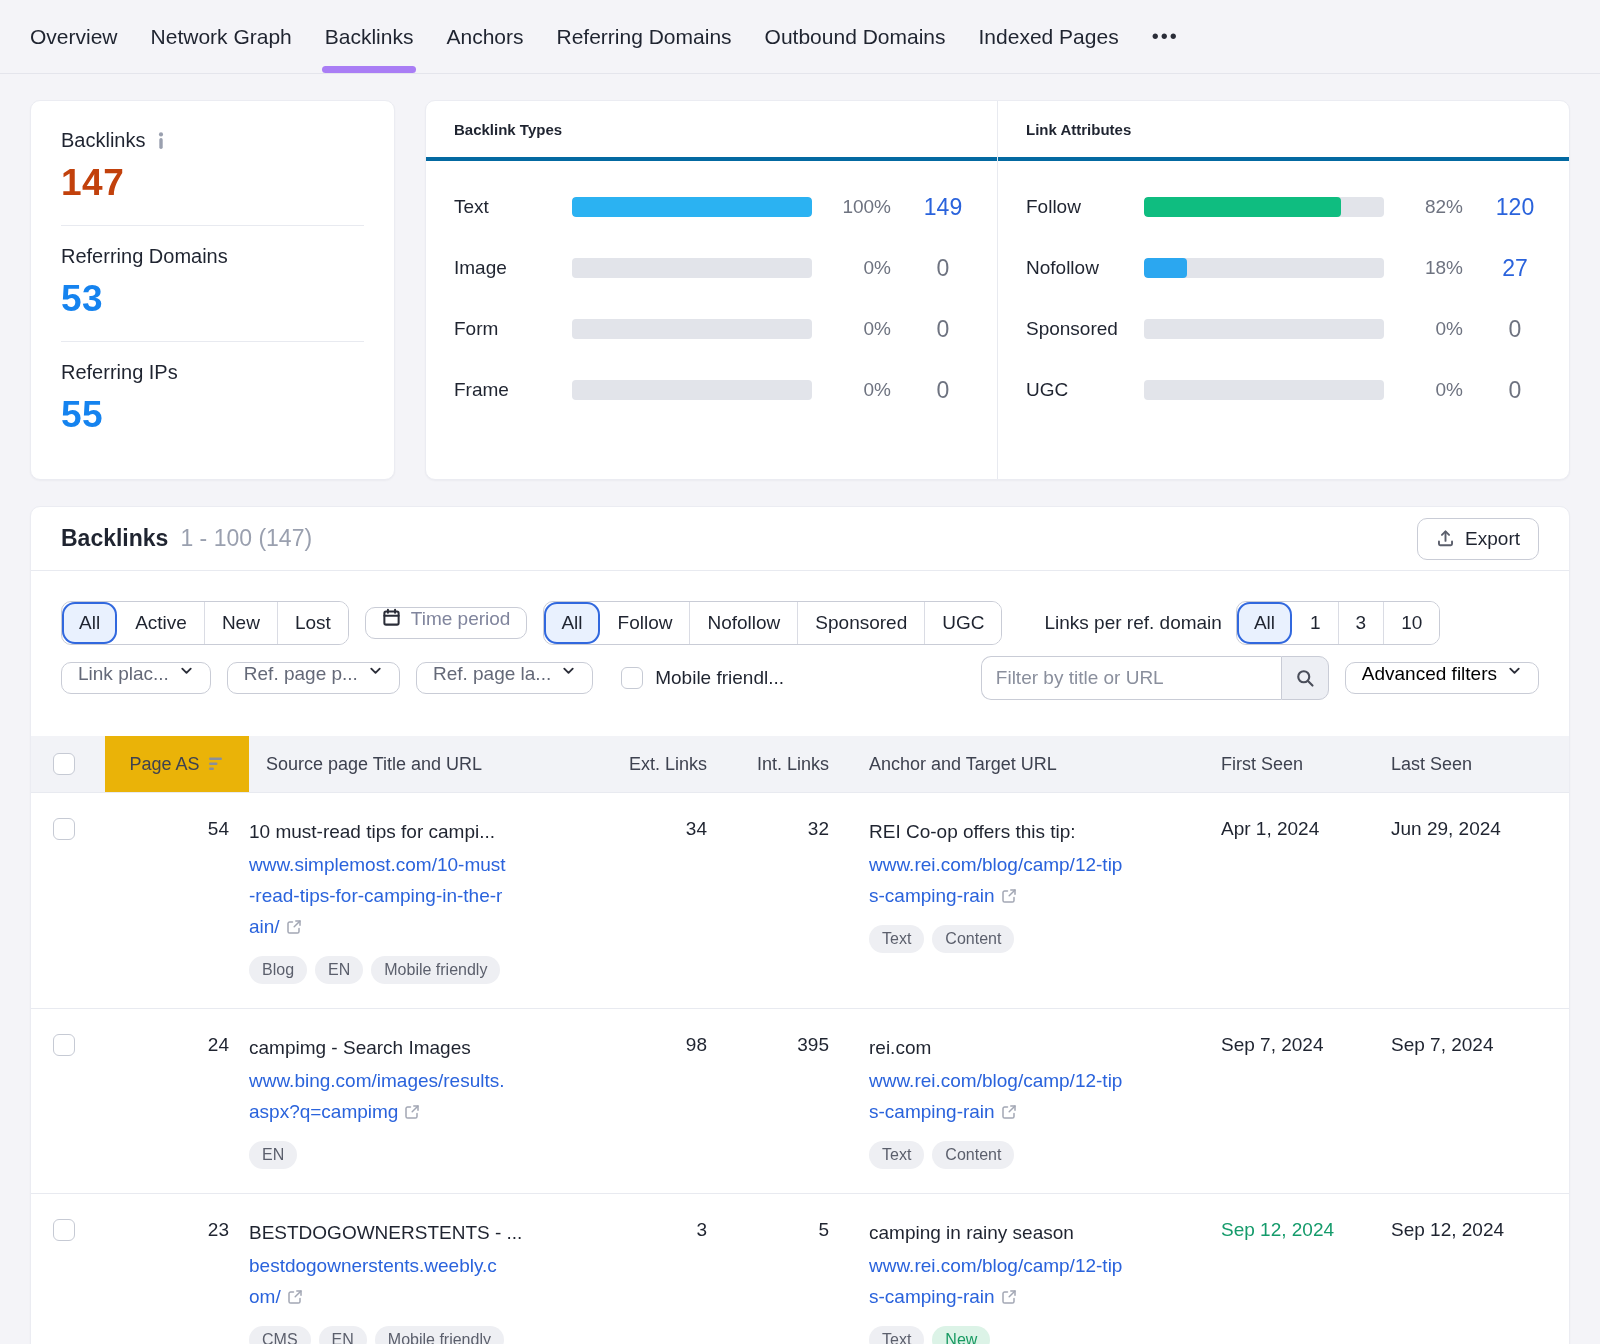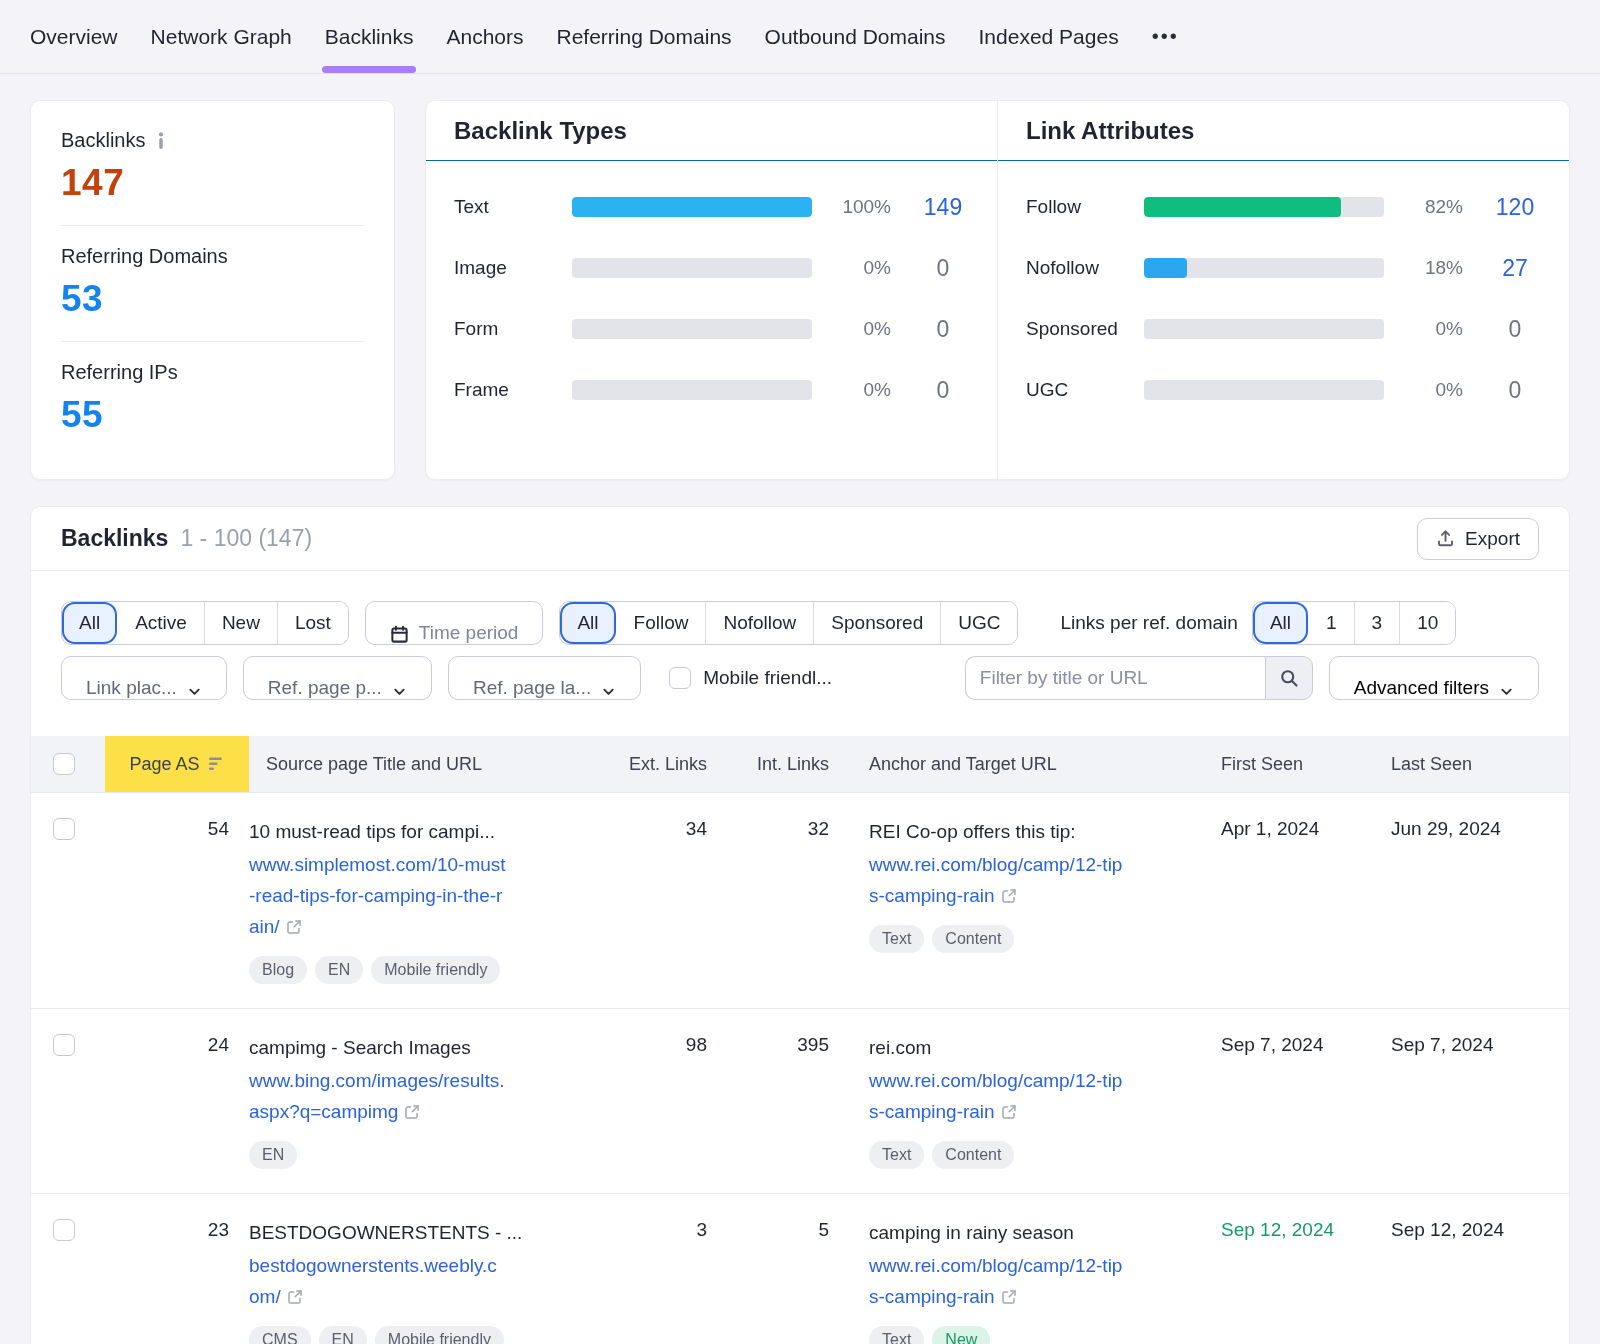--- a/index.html
+++ b/index.html
@@ -39,7 +39,7 @@
   .half + .half { border-left:1px solid #E8EAF0; }
   .half-header {
     height:60px; flex:0 0 60px; display:flex; align-items:center; padding:0 28px;
-    border-bottom:1px solid #0369a1; font-size:24px; font-weight:700;
+    border-bottom:4px solid #0369a1; font-size:15px; font-weight:700;
   }
   .bars { padding:34px 28px 0; display:flex; flex-direction:column; gap:37px; }
   .bar-row { display:flex; align-items:center; height:24px; }

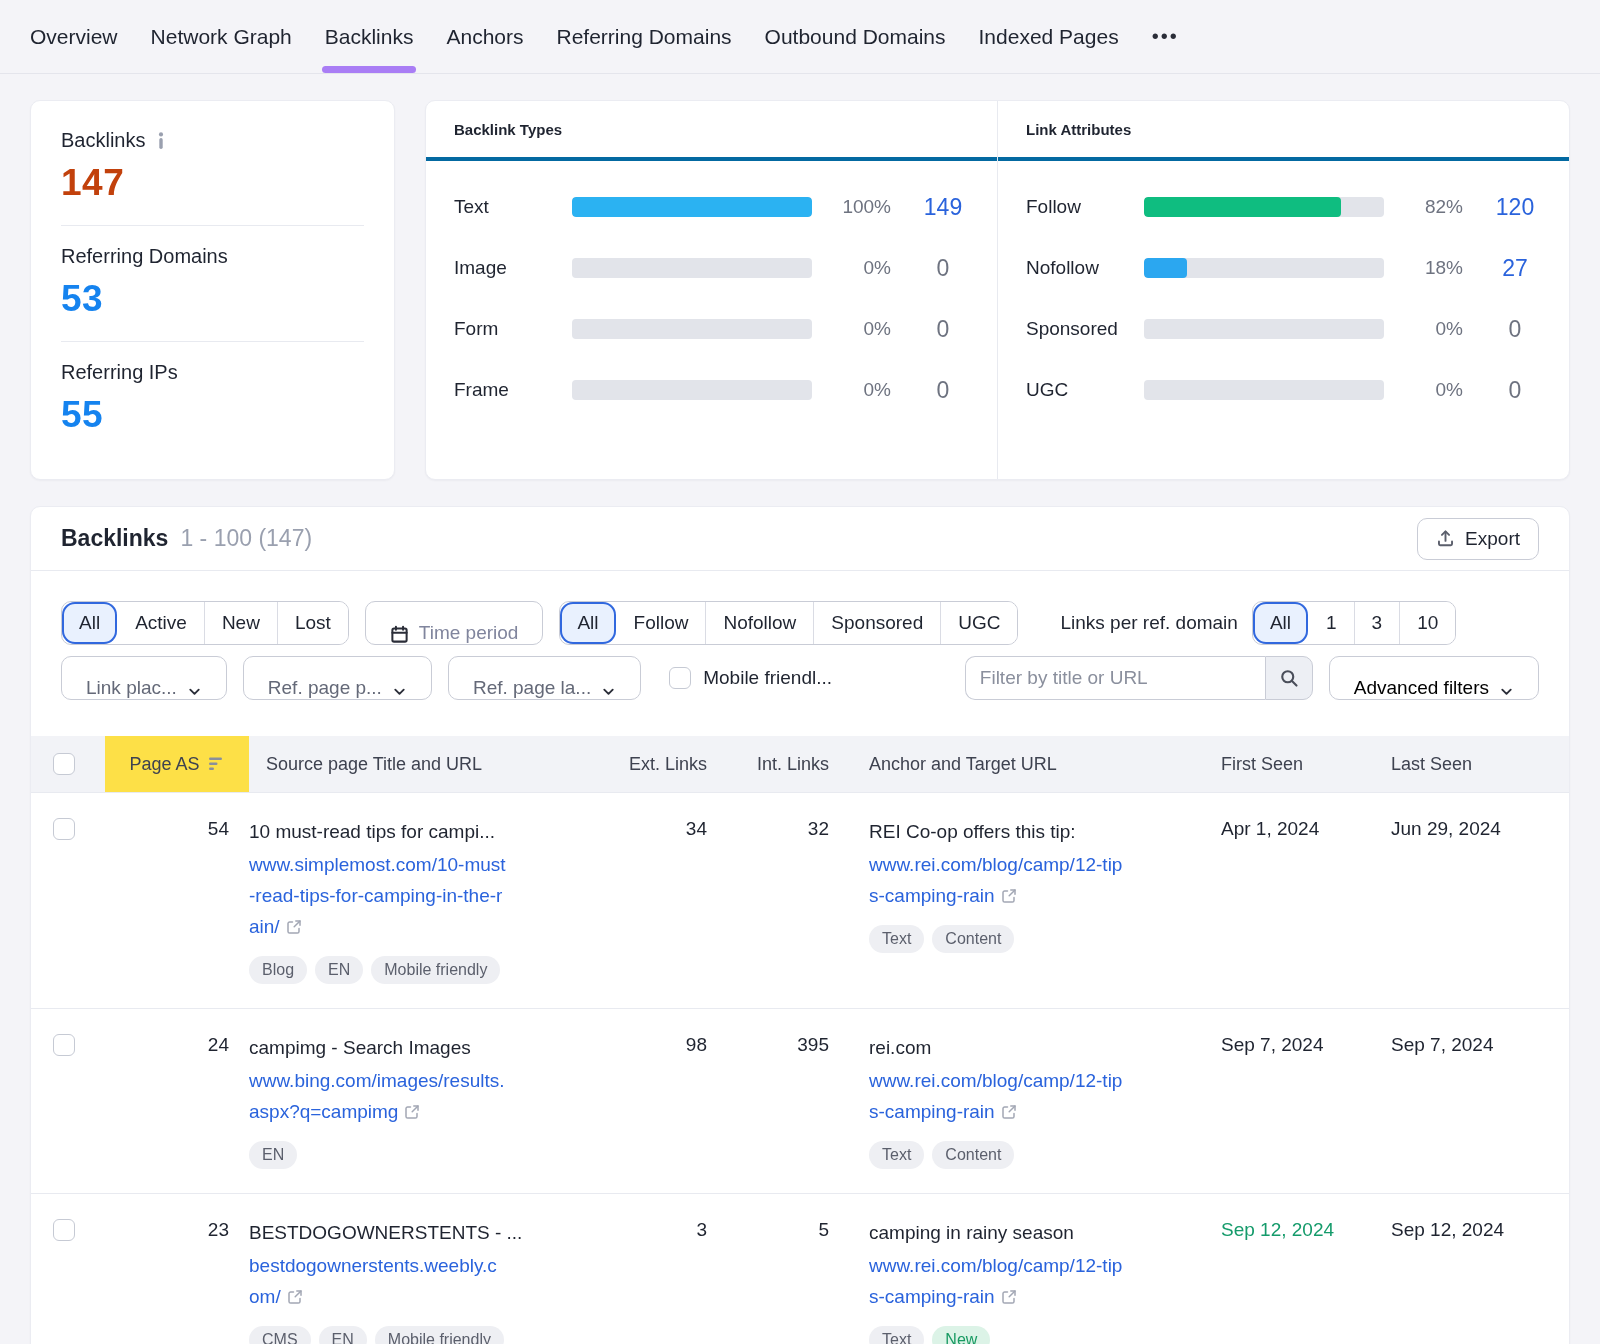--- a/index.html
+++ b/index.html
@@ -71,7 +71,7 @@
   .seg .seg-btn.sel { background:#E9F1FE; box-shadow:inset 0 0 0 2px #3168DE; border-radius:13px; }
   .seg .seg-btn.sel + .seg-btn { border-left-color:transparent; }
   .btn-like {
-    height:44px; display:inline-flex; align-items:flex-end; gap:10px; padding:0 24px;
+    height:32px; display:inline-flex; align-items:flex-start; gap:10px; padding:0 16px;
     border:1px solid #C9CCD6; border-radius:10px; background:#fff; font-size:19px; cursor:pointer;
     white-space:nowrap; font-family:"Liberation Sans", sans-serif;
   }

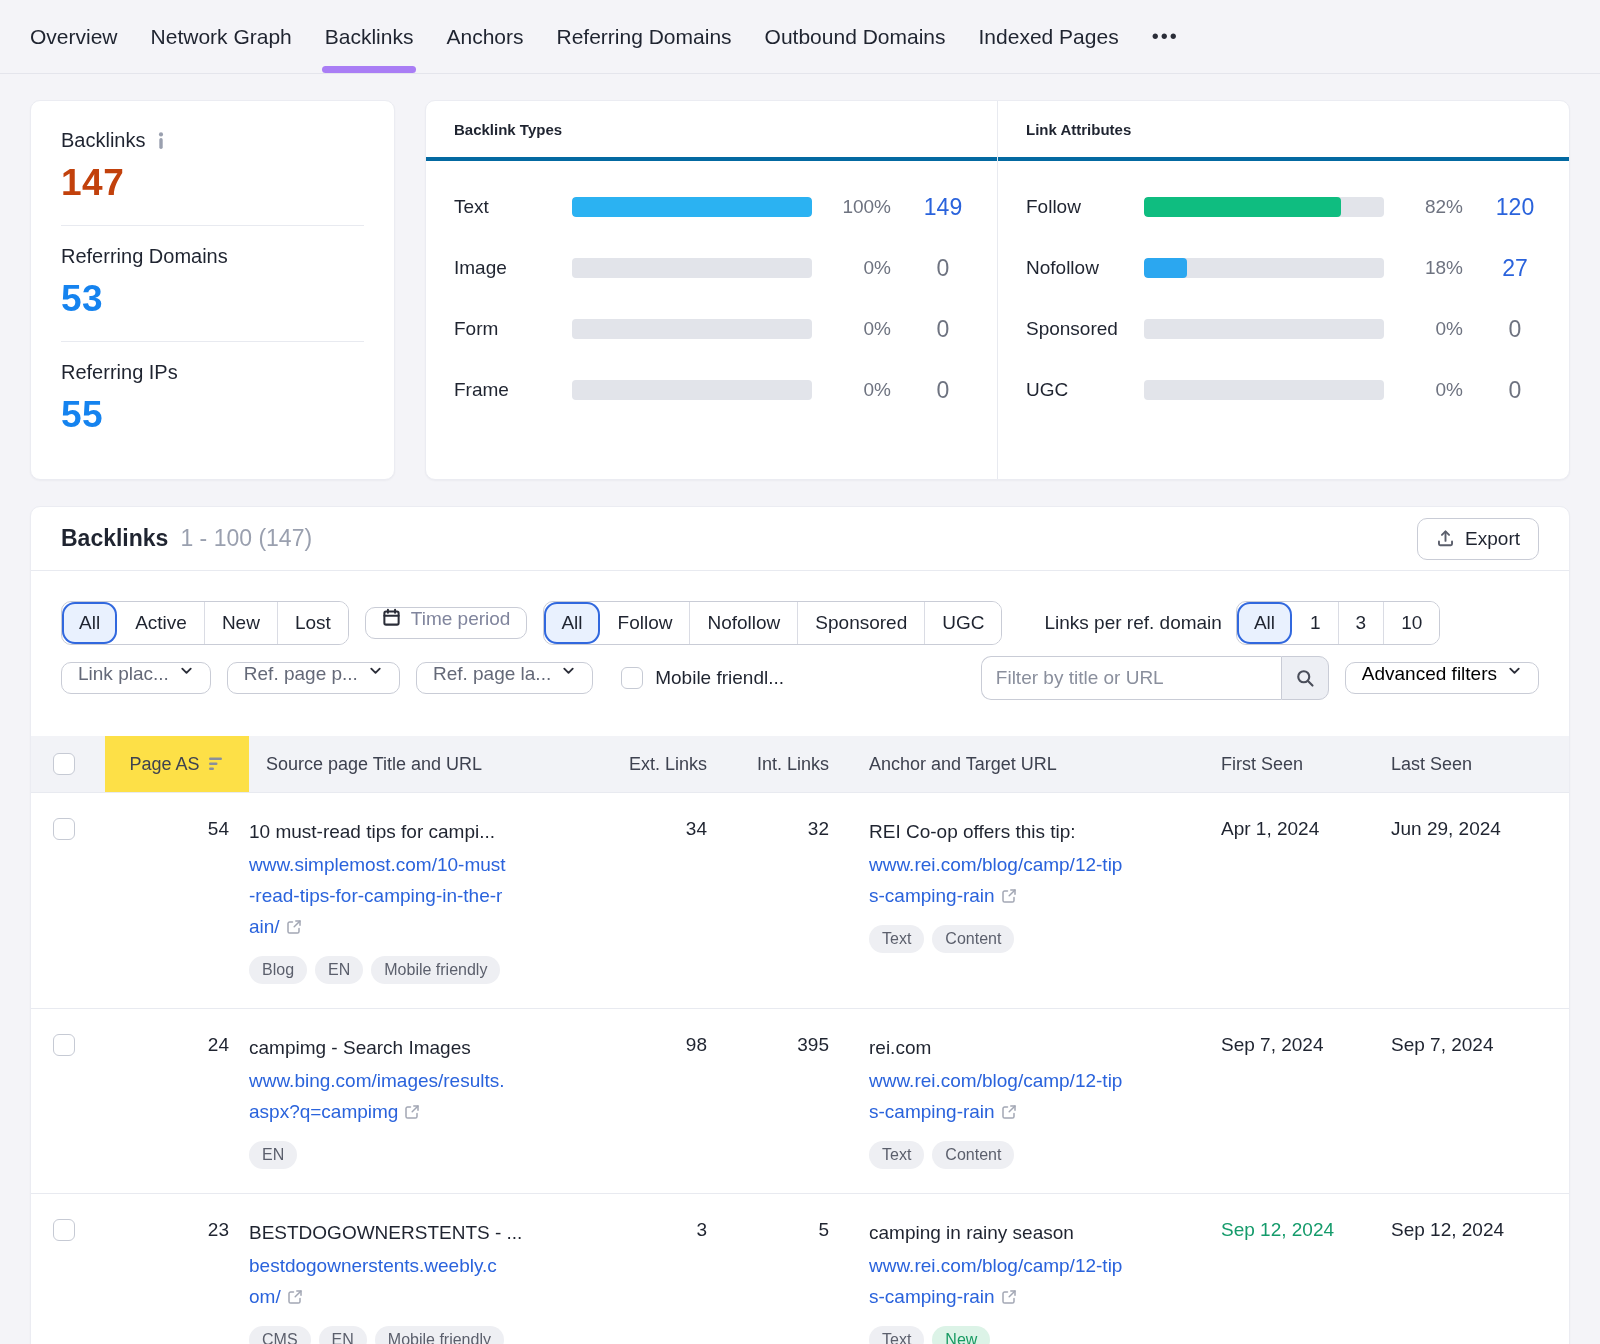--- a/index.html
+++ b/index.html
@@ -100,7 +100,7 @@
   .thead { background:#F2F3F7; height:56px; font-size:18px; color:#3E4250; }
   .thead .hc { display:flex; align-items:center; }
   .hc-check { padding-left:22px; }
-  .hc-as { background:#fde047; justify-content:center; gap:9px; cursor:pointer; }
+  .hc-as { background:#eab308; justify-content:center; gap:9px; cursor:pointer; }
   .hc-source { padding-left:17px; }
   .hc-ext, .hc-int { justify-content:flex-end; padding-right:2px; }
   .hc-anchor { padding-left:38px; }

